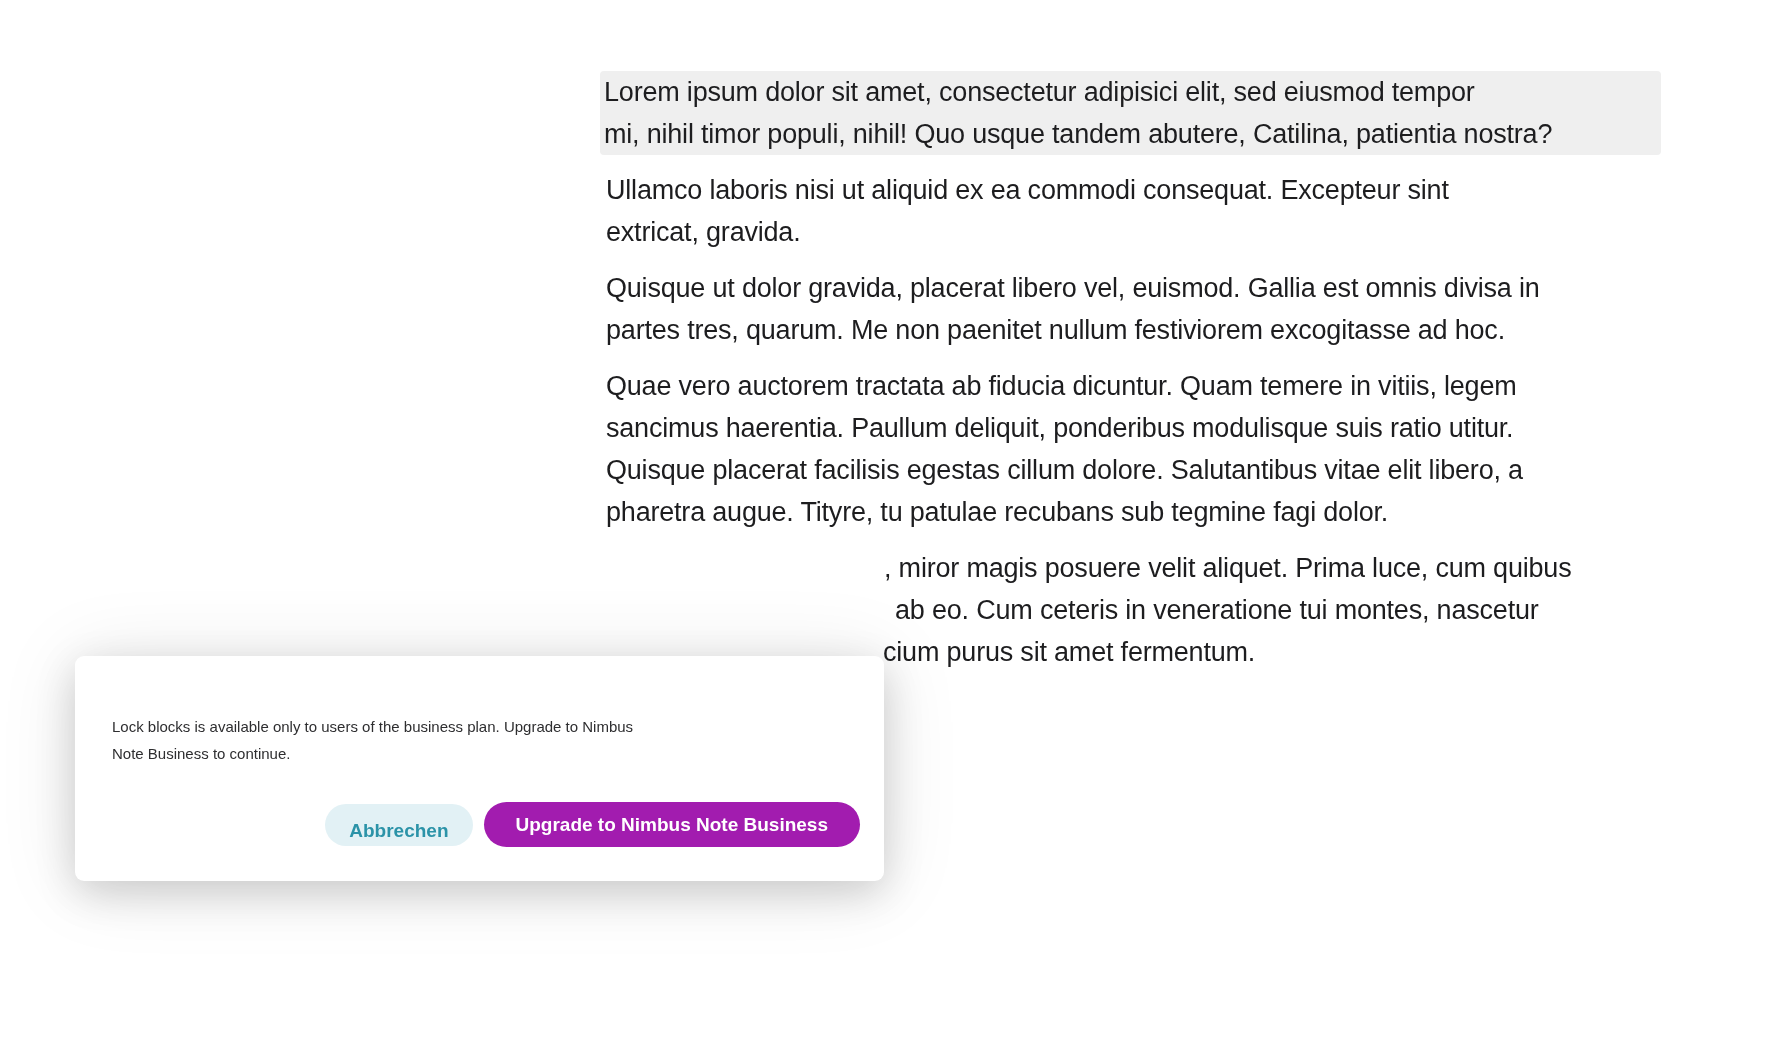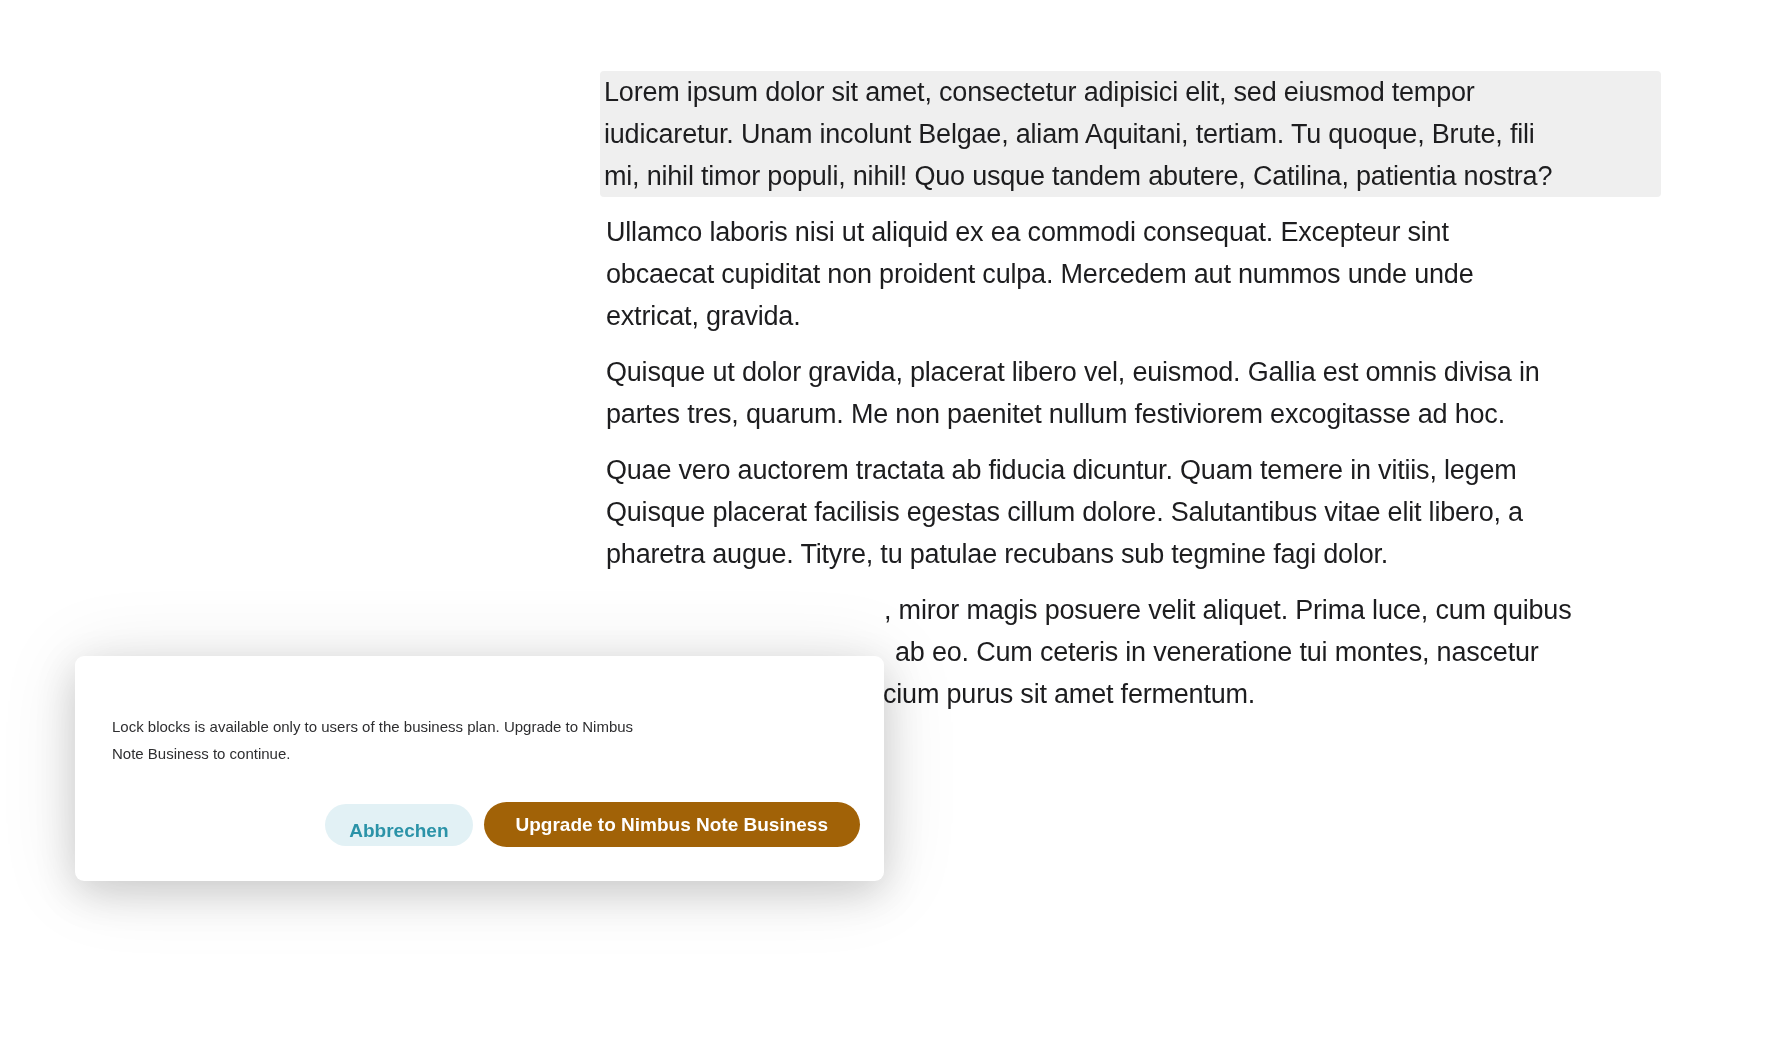--- a/index.html
+++ b/index.html
@@ -97,7 +97,6 @@
   <div class="note-editor">
       <div class="para highlighted">
         <div class="line">Lorem ipsum dolor sit amet, consectetur adipisici elit, sed eiusmod tempor</div>
-        <div class="line">iudicaretur. Unam incolunt Belgae, aliam Aquitani, tertiam. Tu quoque, Brute, fili</div>
         <div class="line">mi, nihil timor populi, nihil! Quo usque tandem abutere, Catilina, patientia nostra?</div>
       </div>
       <div class="para">

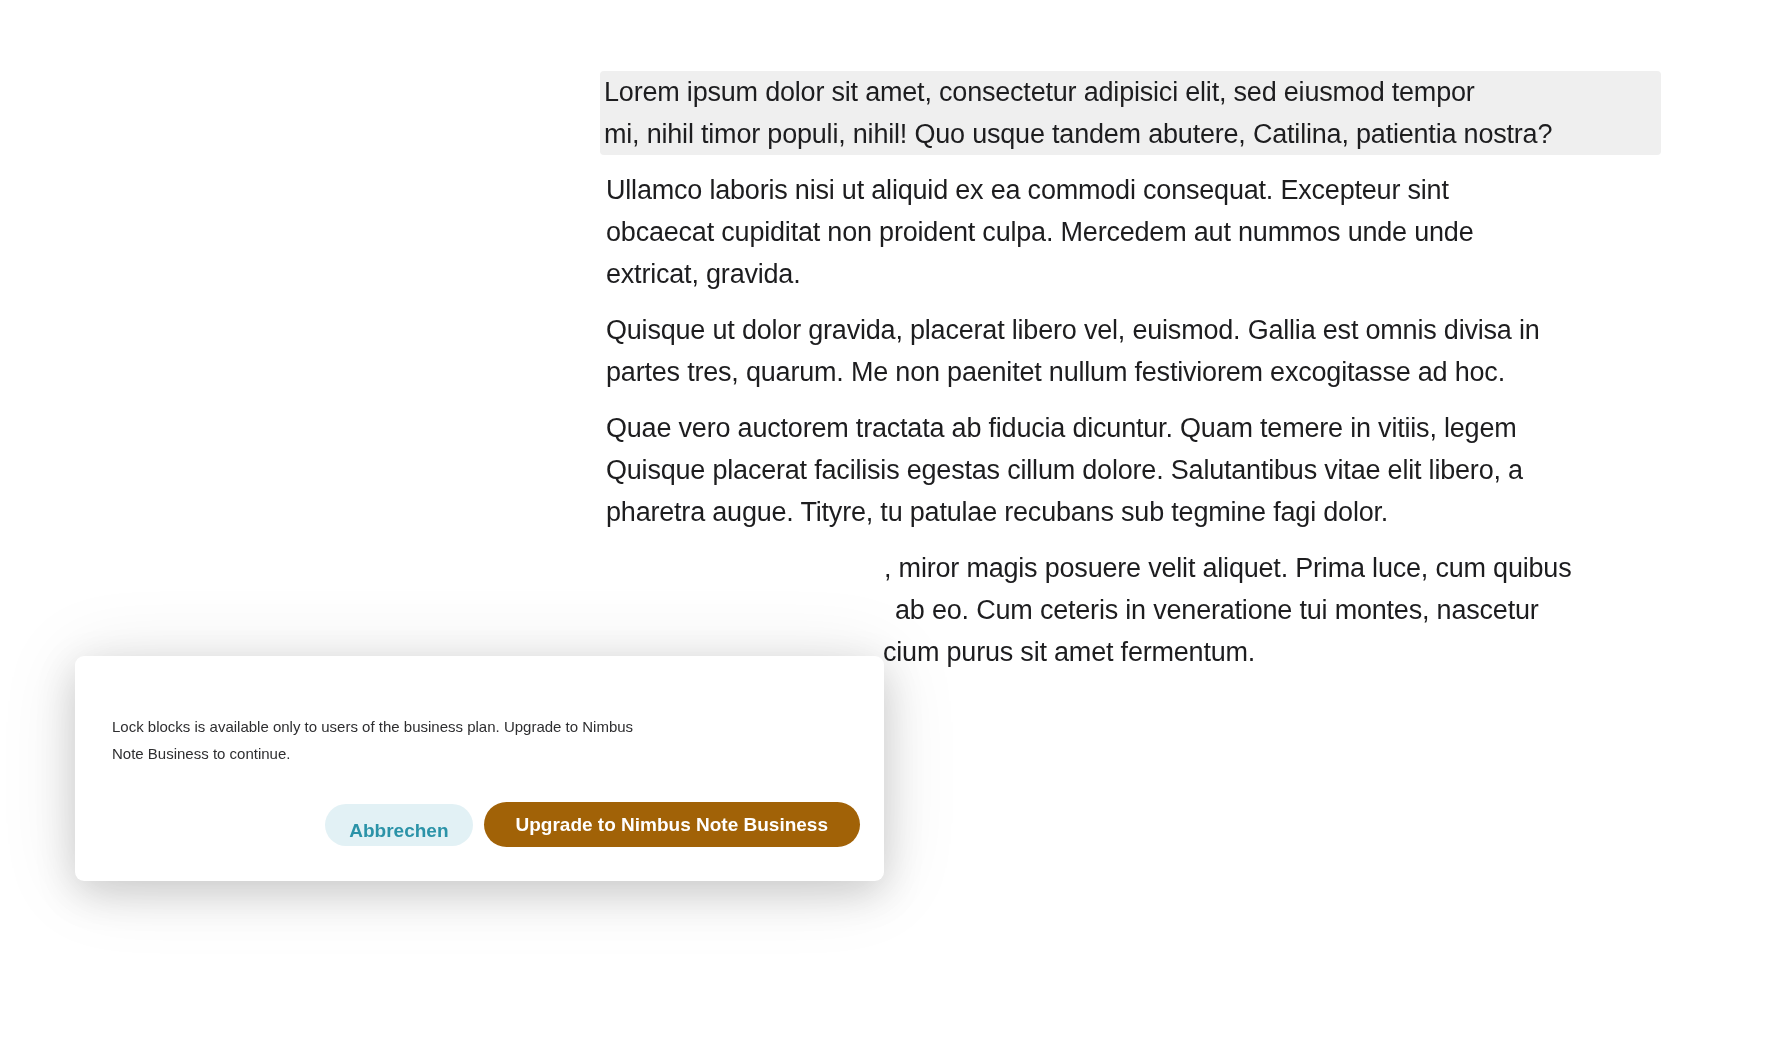--- a/index.html
+++ b/index.html
@@ -101,7 +101,6 @@
       </div>
       <div class="para">
         <div class="line">Ullamco laboris nisi ut aliquid ex ea commodi consequat. Excepteur sint</div>
-        <div class="line">obcaecat cupiditat non proident culpa. Mercedem aut nummos unde unde</div>
         <div class="line">extricat, gravida.</div>
       </div>
       <div class="para">

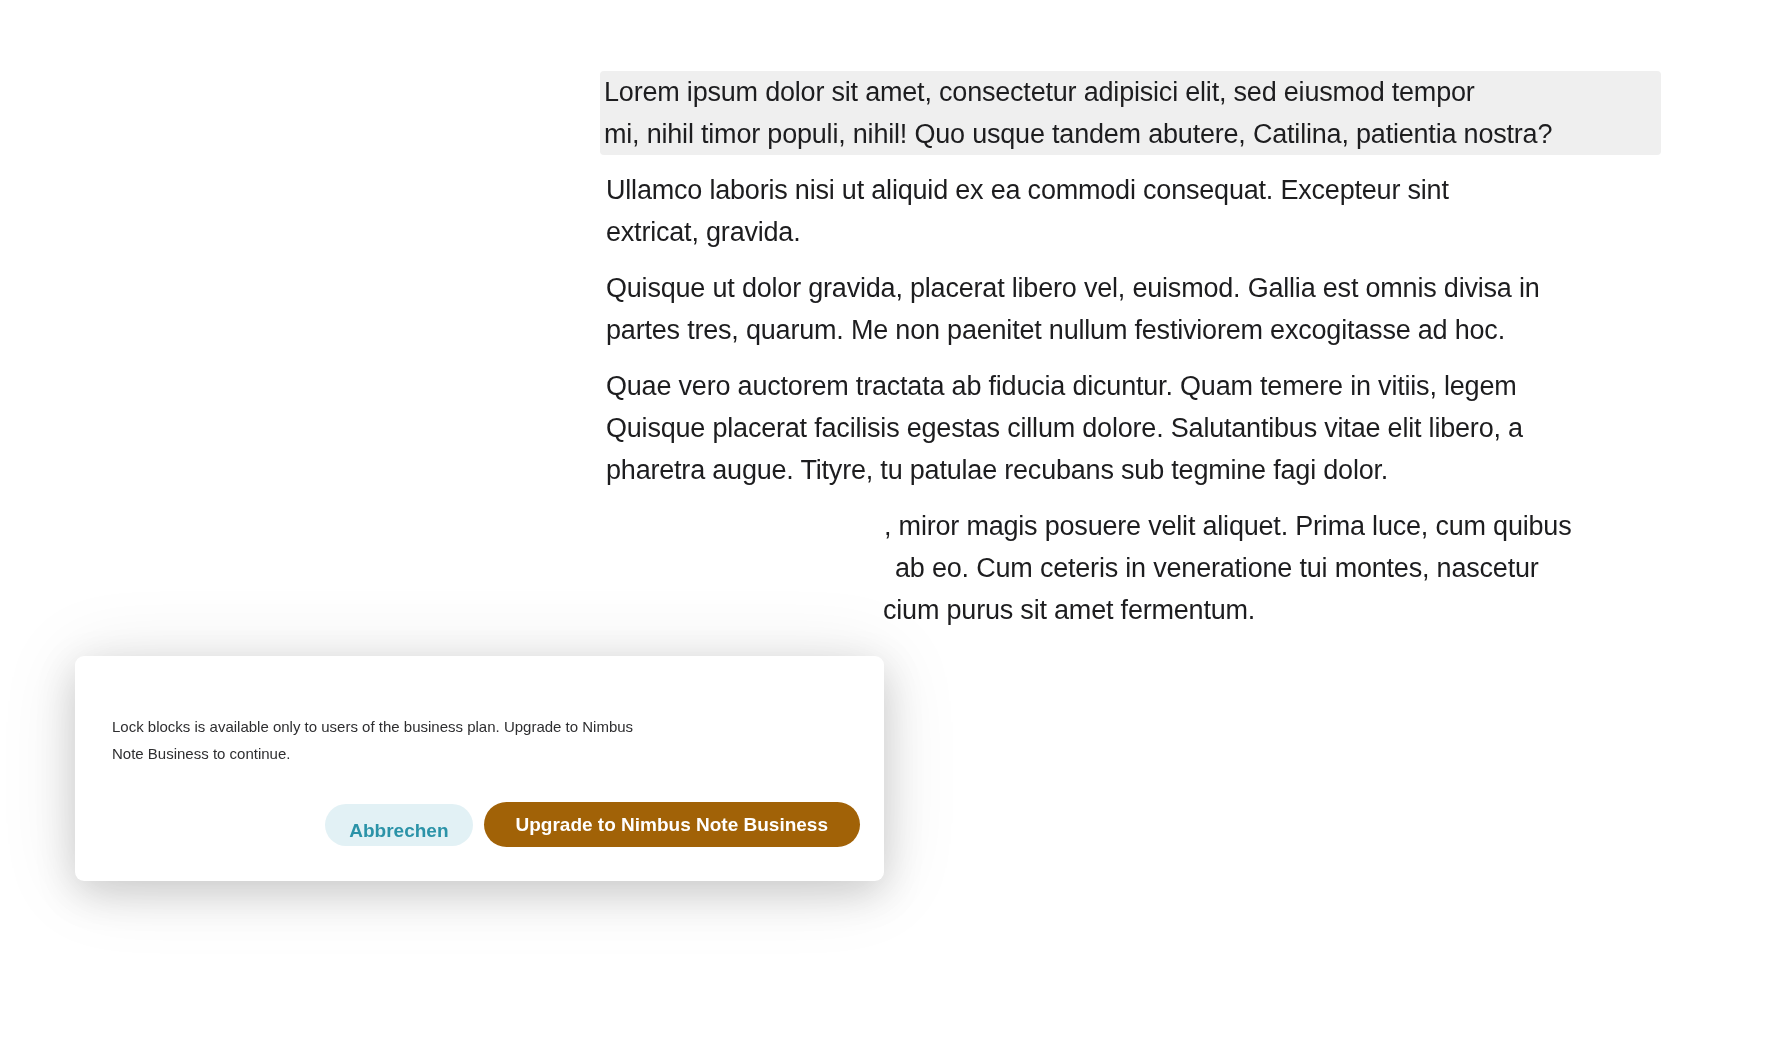--- a/index.html
+++ b/index.html
@@ -109,6 +109,7 @@
       </div>
       <div class="para">
         <div class="line">Quae vero auctorem tractata ab fiducia dicuntur. Quam temere in vitiis, legem</div>
+        <div class="line">sancimus haerentia. Paullum deliquit, ponderibus modulisque suis ratio utitur.</div>
         <div class="line">Quisque placerat facilisis egestas cillum dolore. Salutantibus vitae elit libero, a</div>
         <div class="line">pharetra augue. Tityre, tu patulae recubans sub tegmine fagi dolor.</div>
       </div>

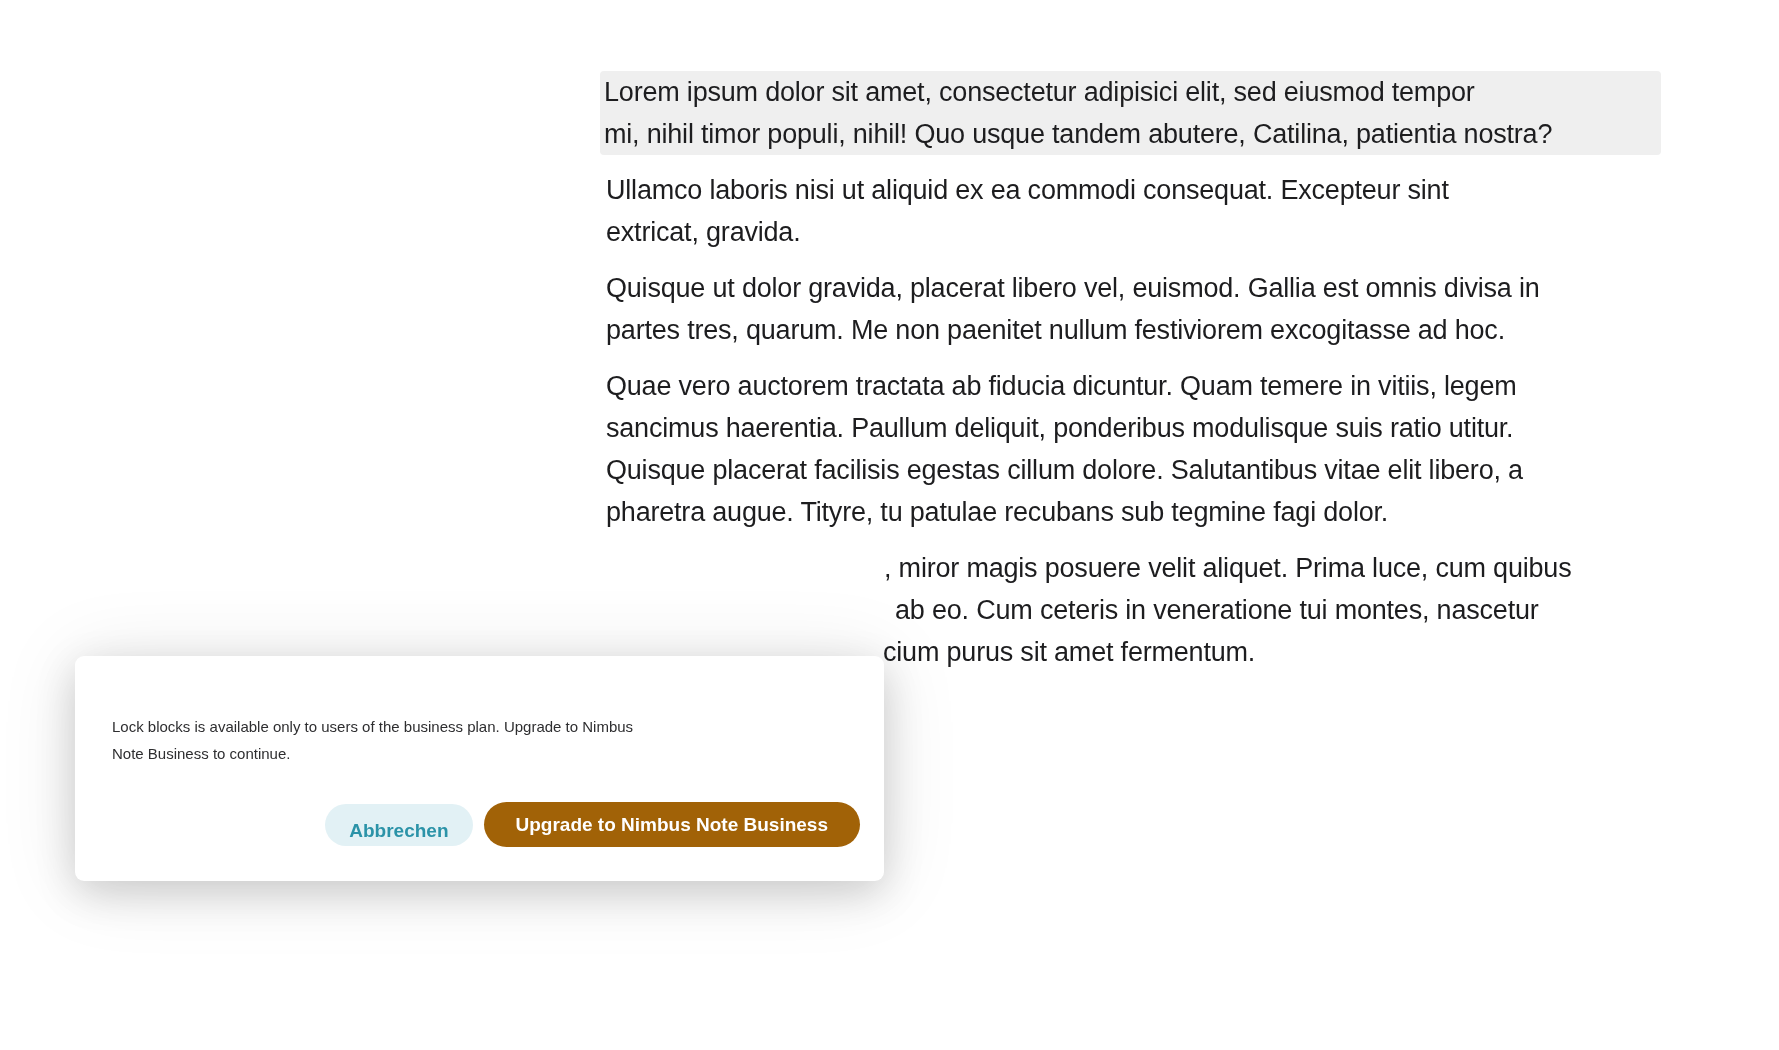--- a/index.html
+++ b/index.html
@@ -84,7 +84,7 @@
     height: 45px;
     padding: 0 32px;
     border-radius: 23px;
-    background: #a16207;
+    background: #a21caf;
     color: #ffffff;
     text-align: right;
   }

